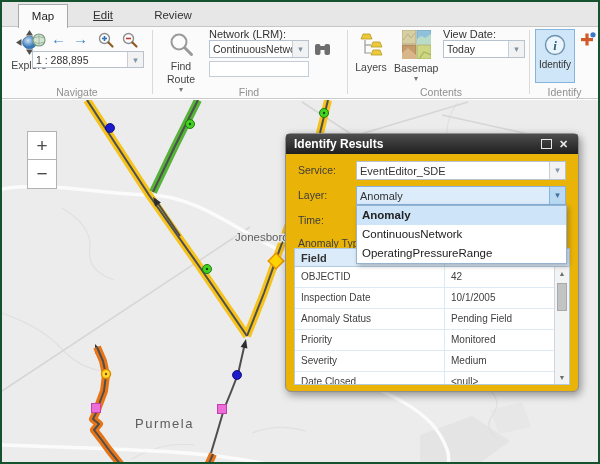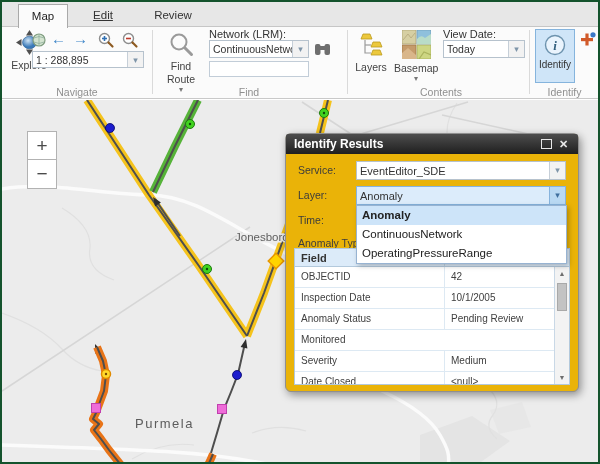--- a/index.html
+++ b/index.html
@@ -338,7 +338,7 @@
         </div>
         <div class="trow">
           <div class="c1">Anomaly Status</div>
-          <div class="c2">Pending Review</div>
+          <div class="c2">Pending Field</div>
         </div>
         <div class="trow">
           <div class="c2">Monitored</div>

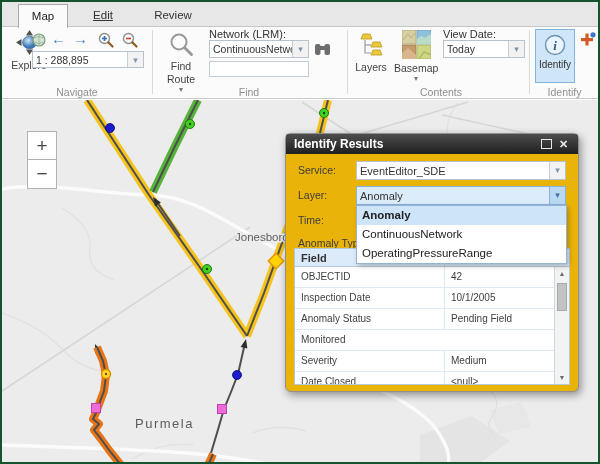--- a/index.html
+++ b/index.html
@@ -341,6 +341,7 @@
           <div class="c2">Pending Field</div>
         </div>
         <div class="trow">
+          <div class="c1">Priority</div>
           <div class="c2">Monitored</div>
         </div>
         <div class="trow">

